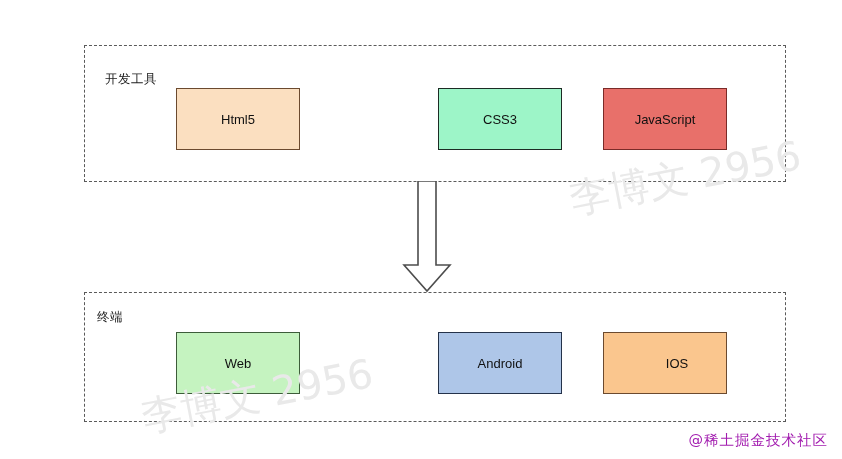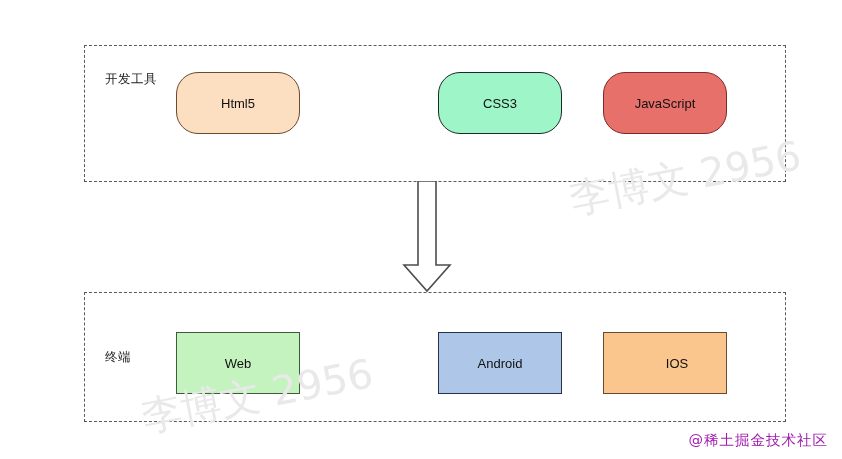--- a/index.html
+++ b/index.html
@@ -75,7 +75,7 @@
   .col-1 { left: 176px; }
   .col-2 { left: 390px; margin-left: 48px; }
   .col-3 { left: 603px; }
-  .row-top { top: 72px; border-radius: 22px; }
+  .row-top { top: 88px; }
   .row-bottom { top: 332px; align-items: center; }
 
   

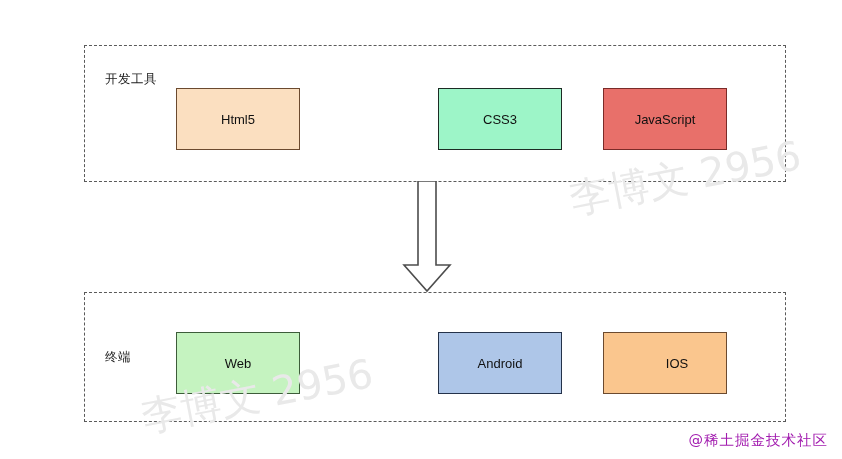--- a/index.html
+++ b/index.html
@@ -53,9 +53,8 @@
     top: 25px;
   }
   #group-terminal .group-label {
-    left: 20px;
+    left: 12px;
     top: 16px;
-    margin-top: 40px;
   }
 
   

